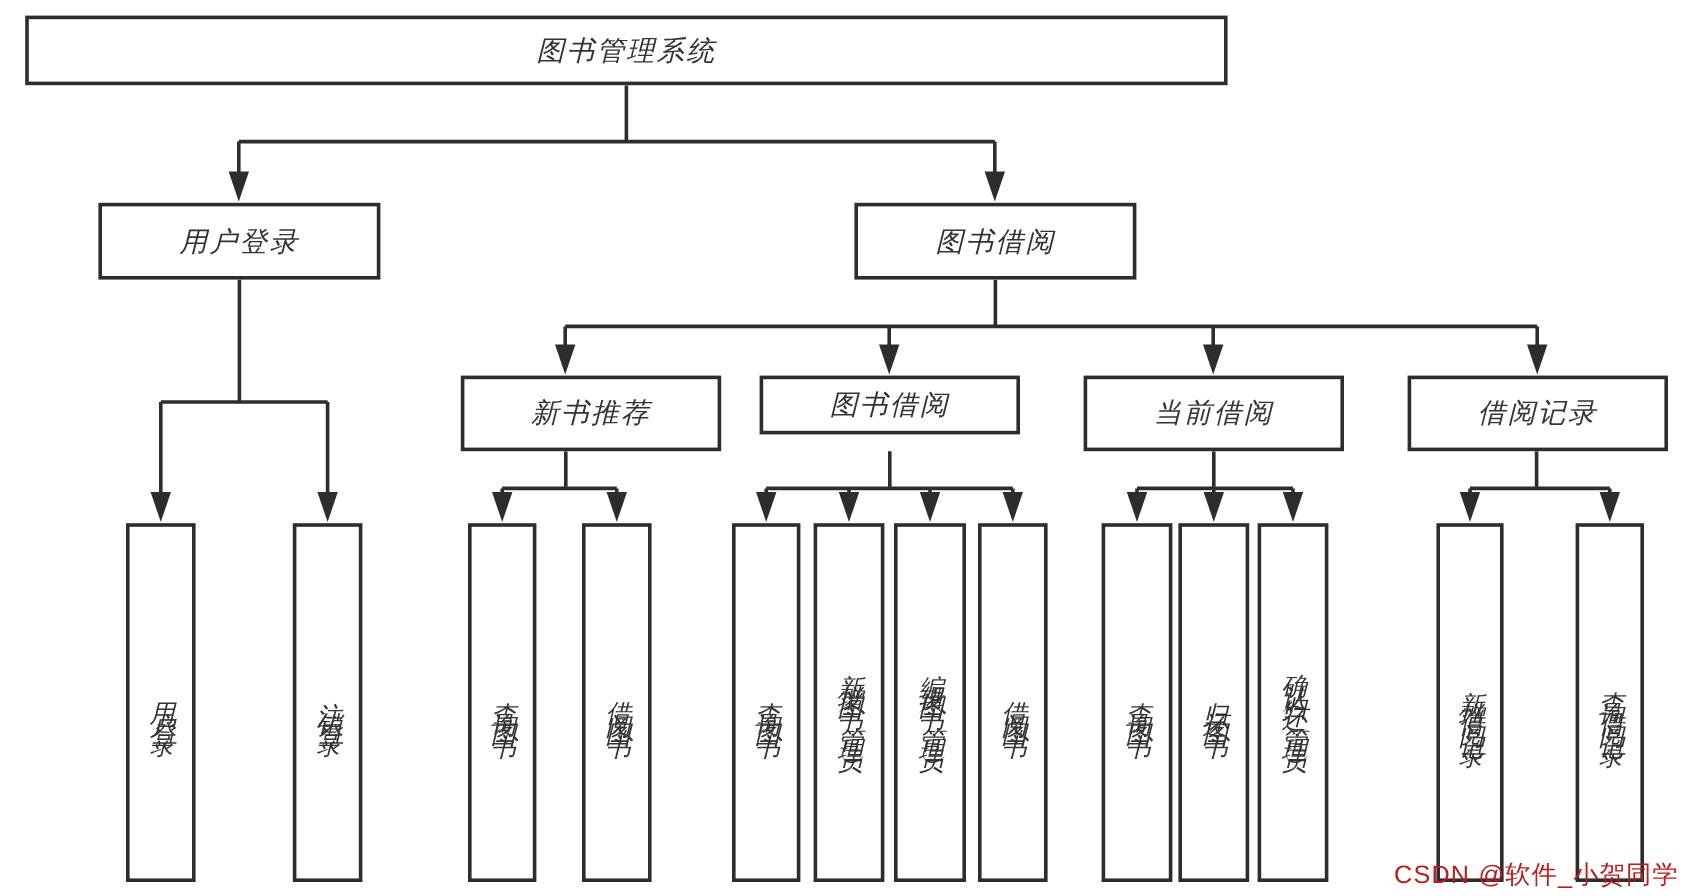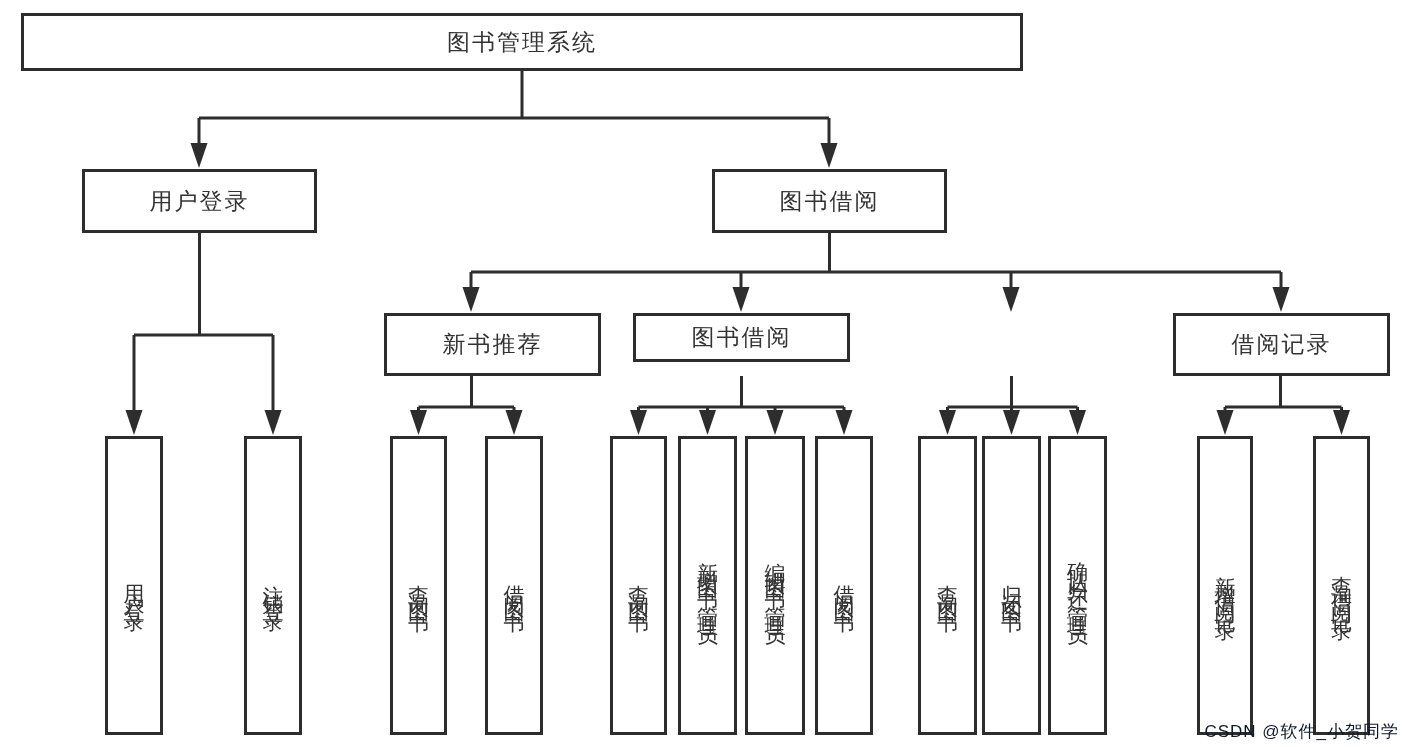--- a/index.html
+++ b/index.html
@@ -34,6 +34,7 @@
     font-size: 23px;
     letter-spacing: 2px;
     white-space: nowrap;
+    font-style: italic;
   }
   .node.vertical {
     writing-mode: vertical-lr;

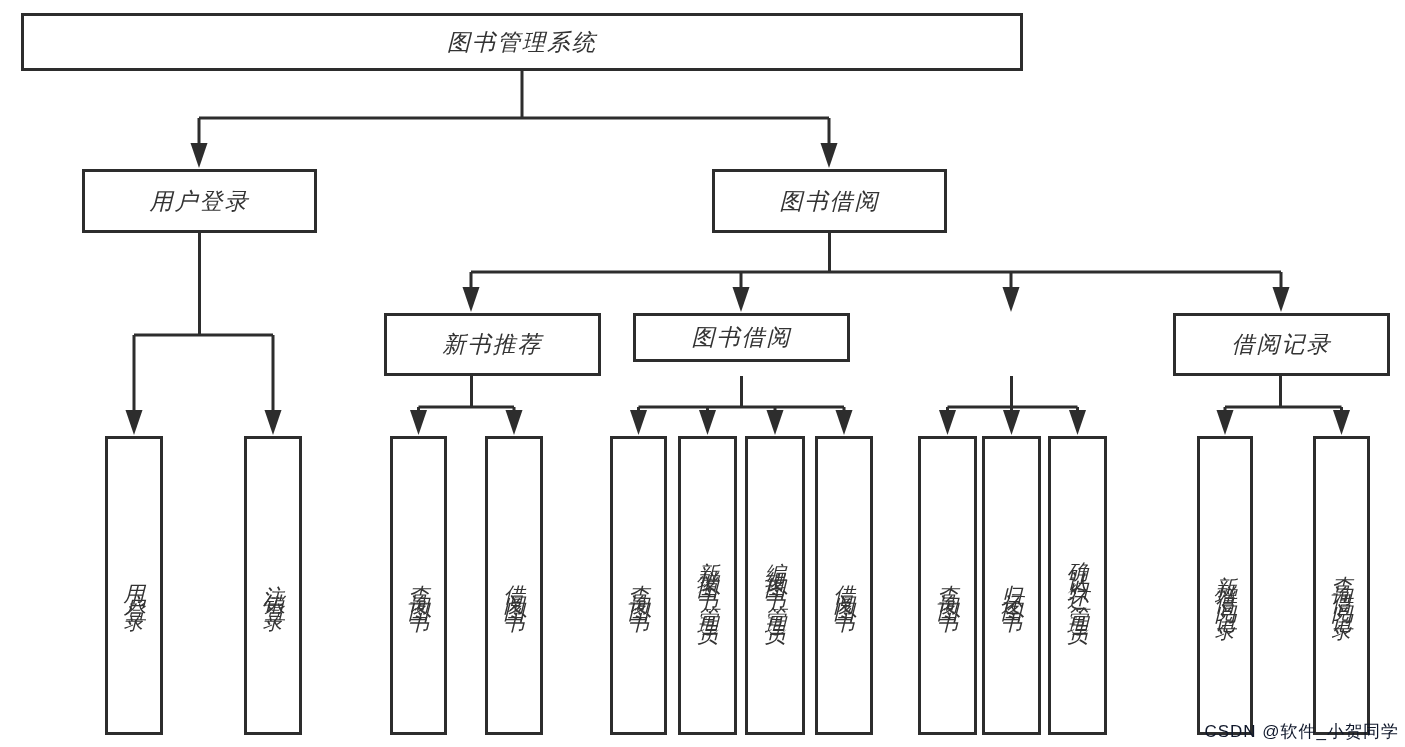--- a/index.html
+++ b/index.html
@@ -127,6 +127,7 @@
 
   <div class="node n-new-book">新书推荐</div>
   <div class="node n-book-borrow">图书借阅</div>
+  <div class="node n-current-borrow">当前借阅</div>
   <div class="node n-borrow-record">借阅记录</div>
 
   <div class="node vertical leaf n-leaf-login">用户登录</div>

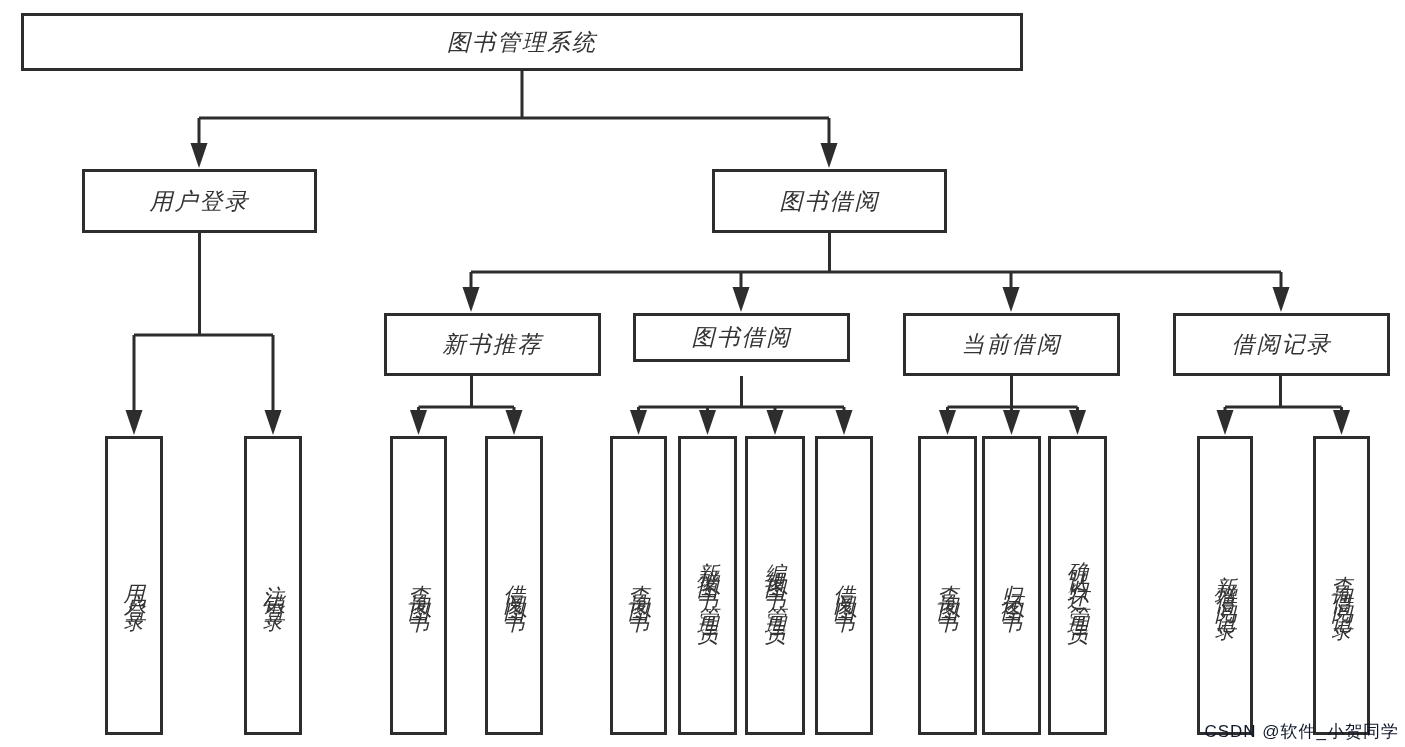--- a/index.html
+++ b/index.html
@@ -70,8 +70,8 @@
     position: absolute;
     right: 6px;
     bottom: 4px;
-    font-size: 17px;
-    color: #0f172a;
+    font-size: 21px;
+    color: #b91c1c;
     letter-spacing: 1px;
   }
 </style>

